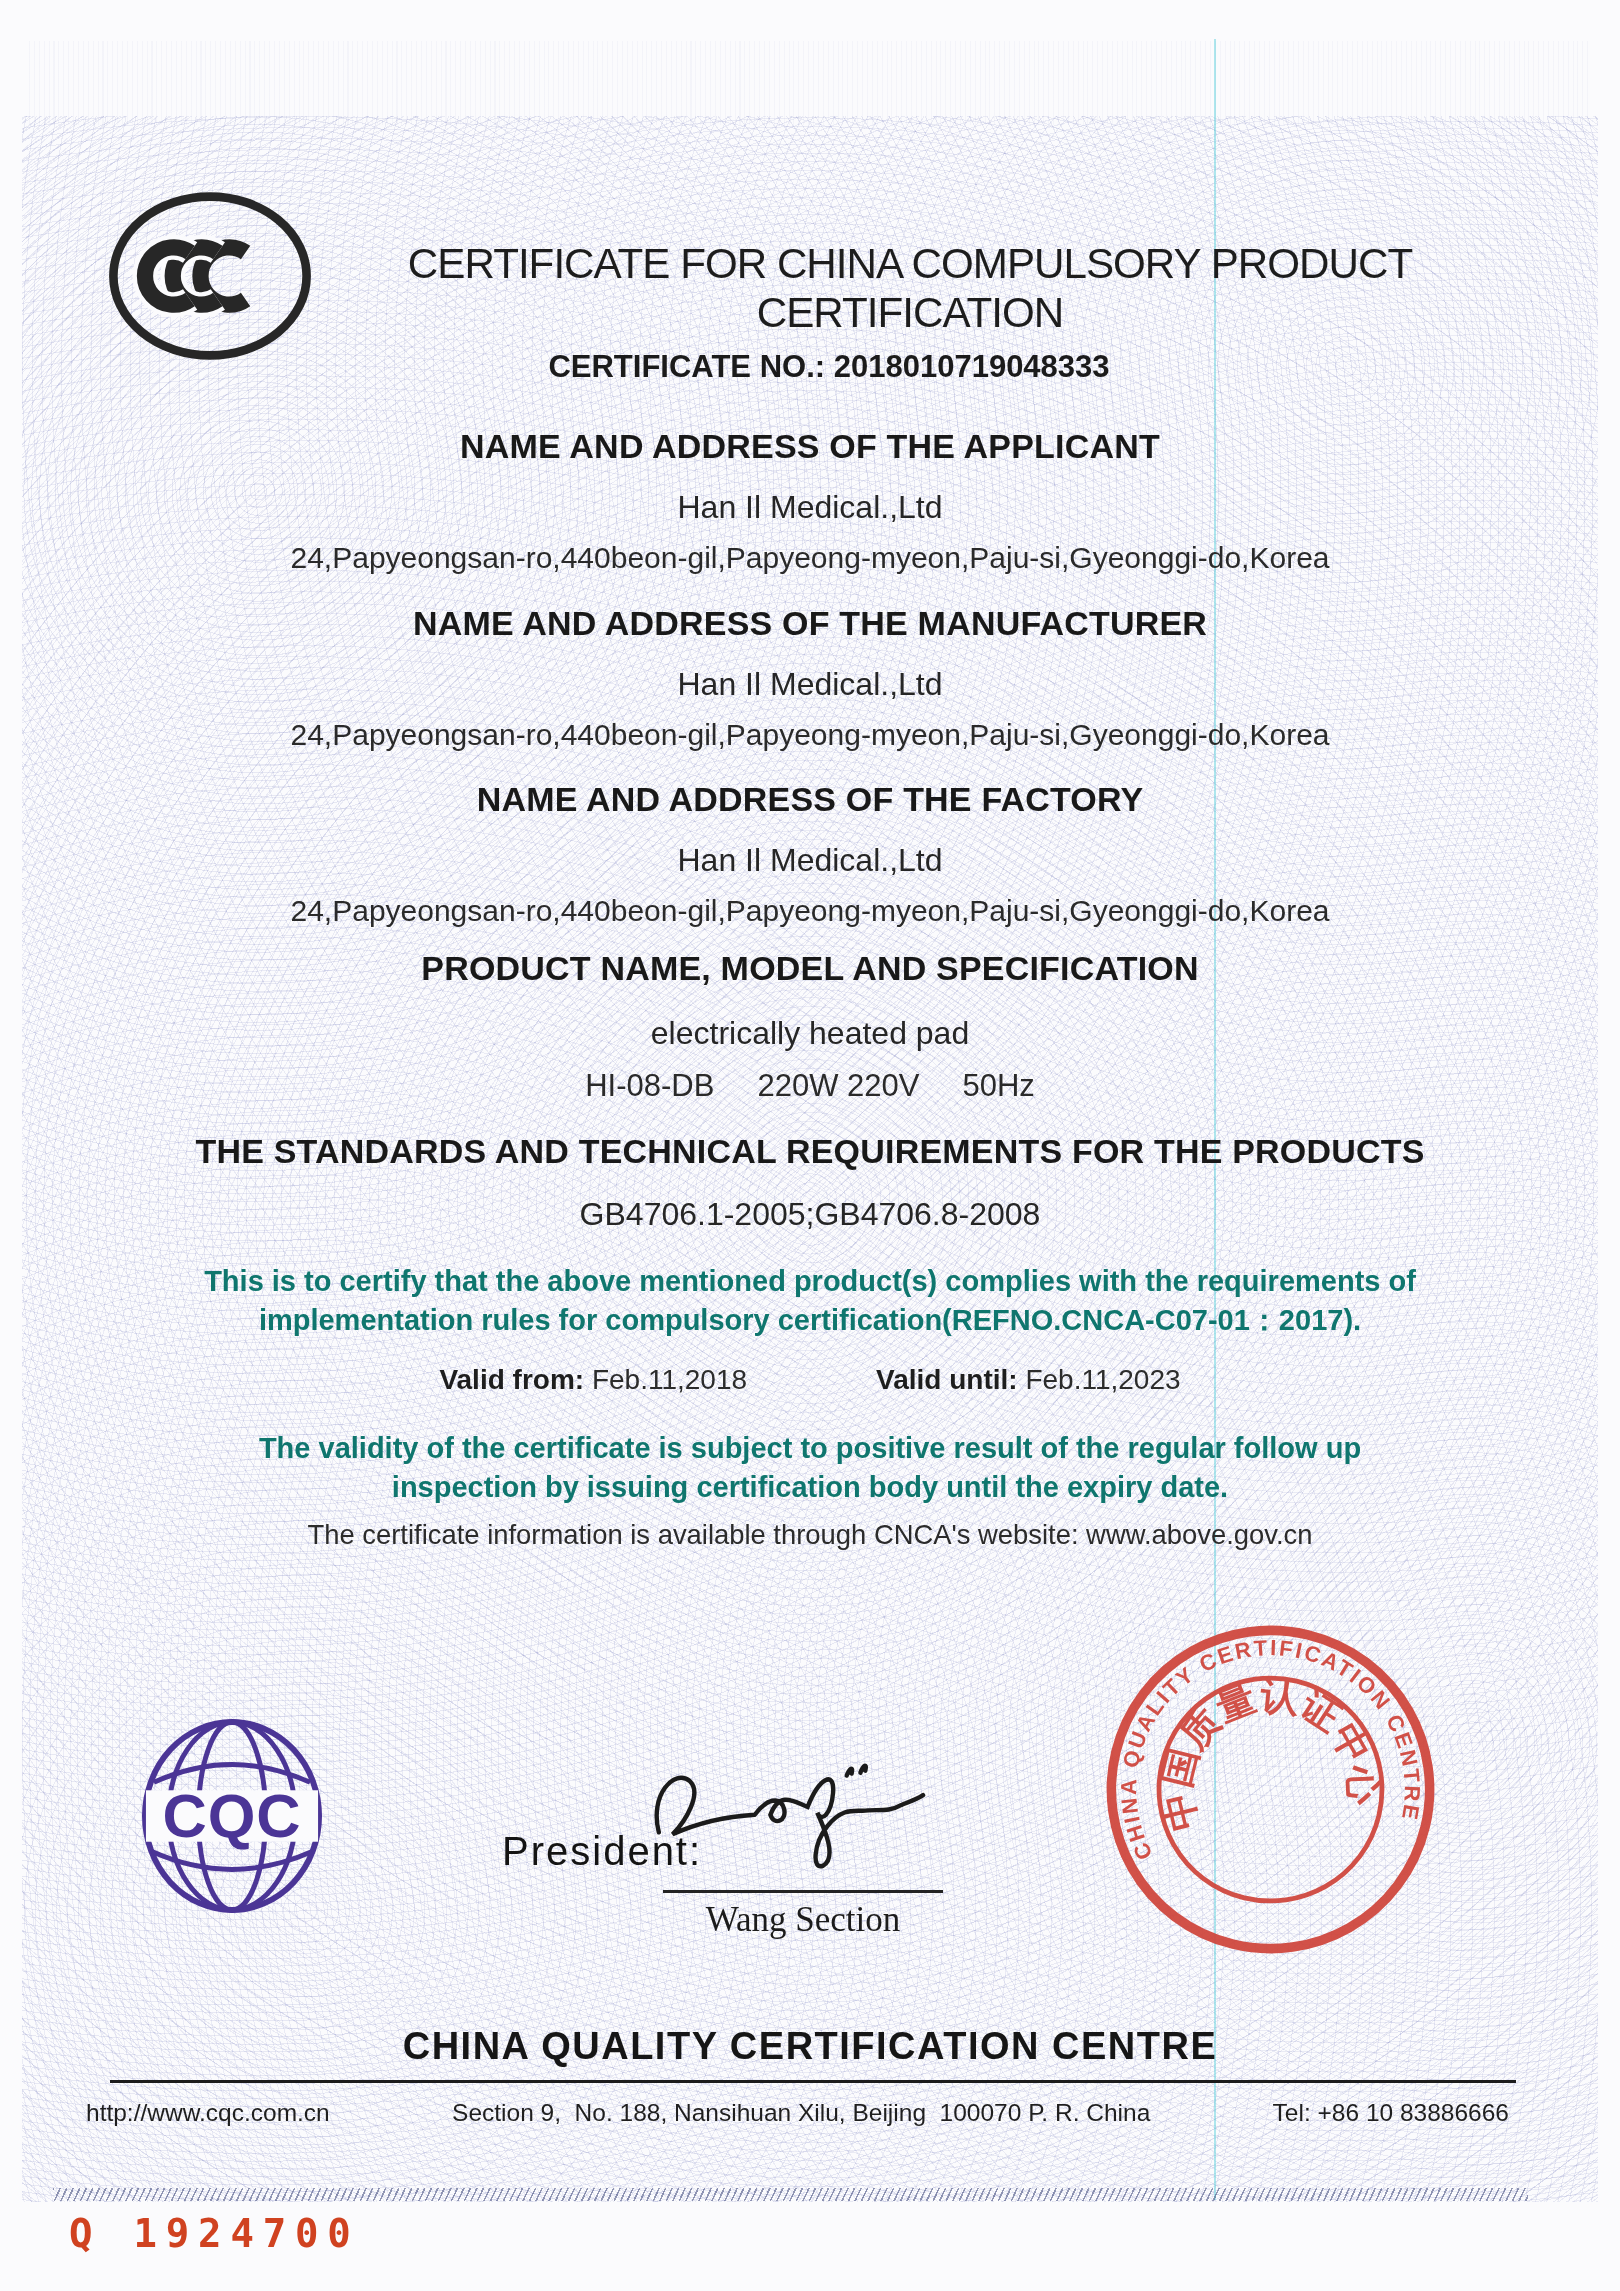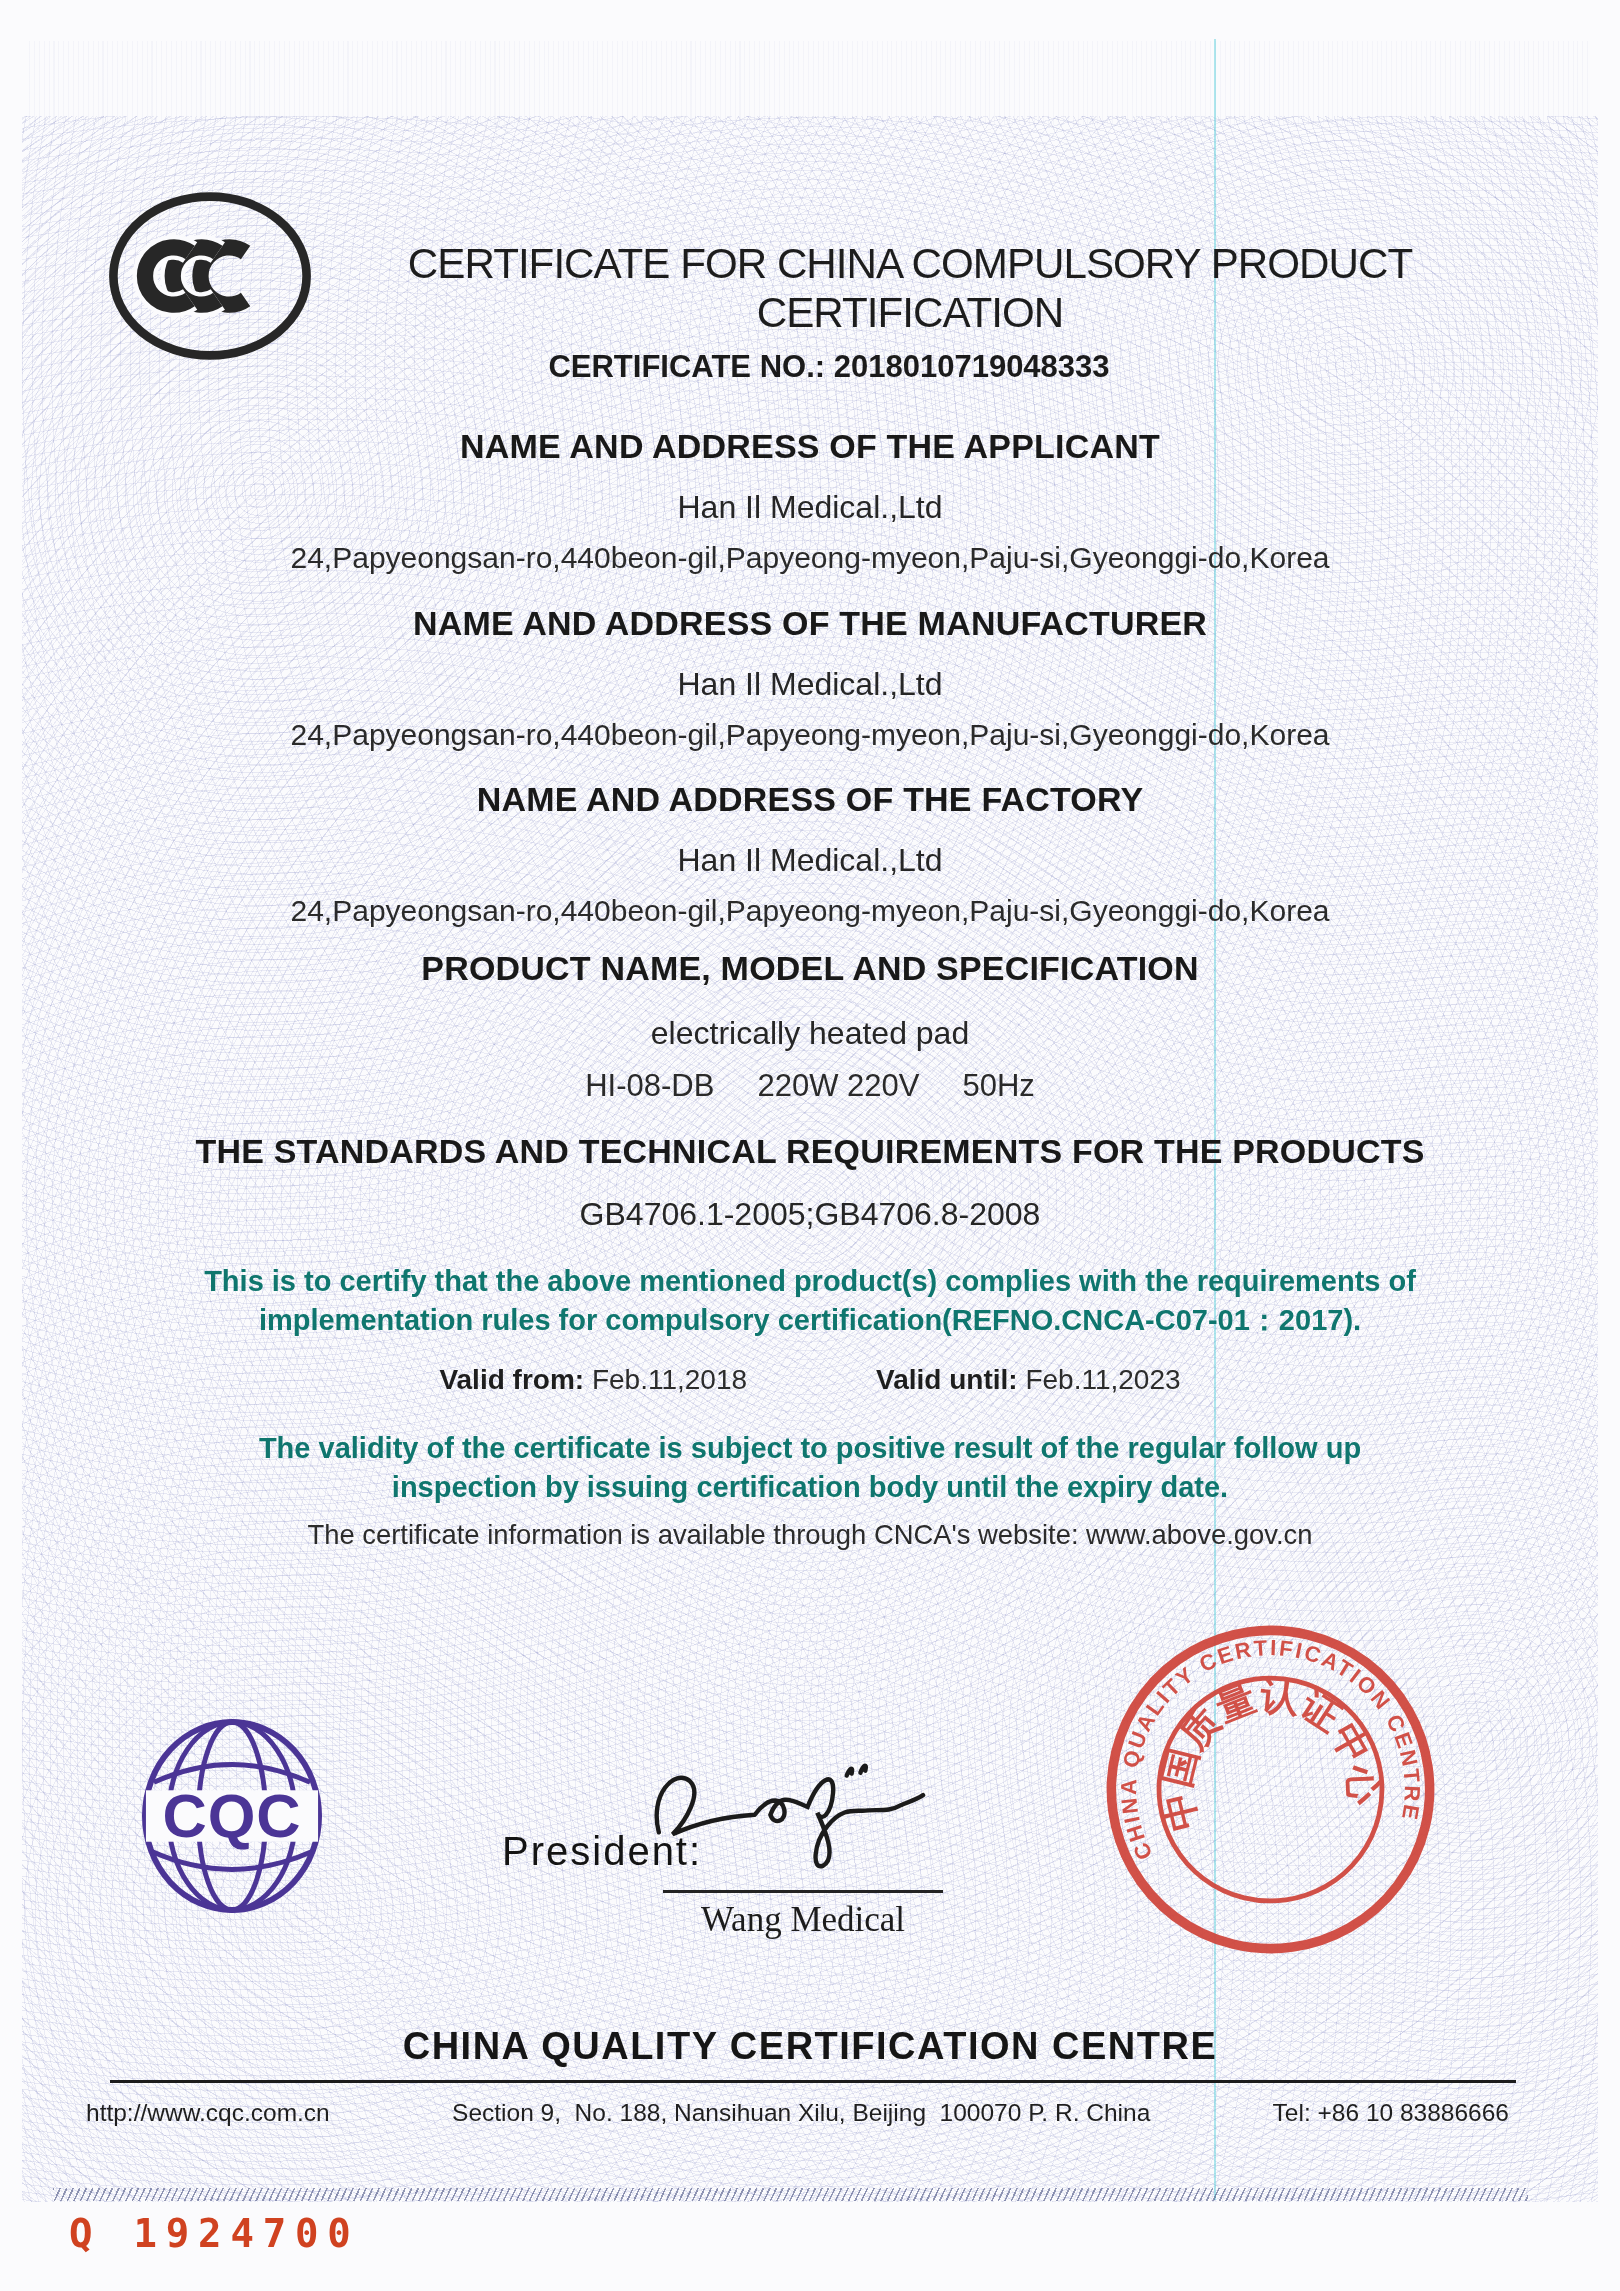--- a/index.html
+++ b/index.html
@@ -193,7 +193,7 @@
     </g>
   </svg>
   <div class="abs sig-line"></div>
-  <div class="abs president-name">Wang Medical</div>
+  <div class="abs president-name">Wang Section</div>
 
   <svg class="abs stamp" viewBox="0 0 360 360">
     <defs>

